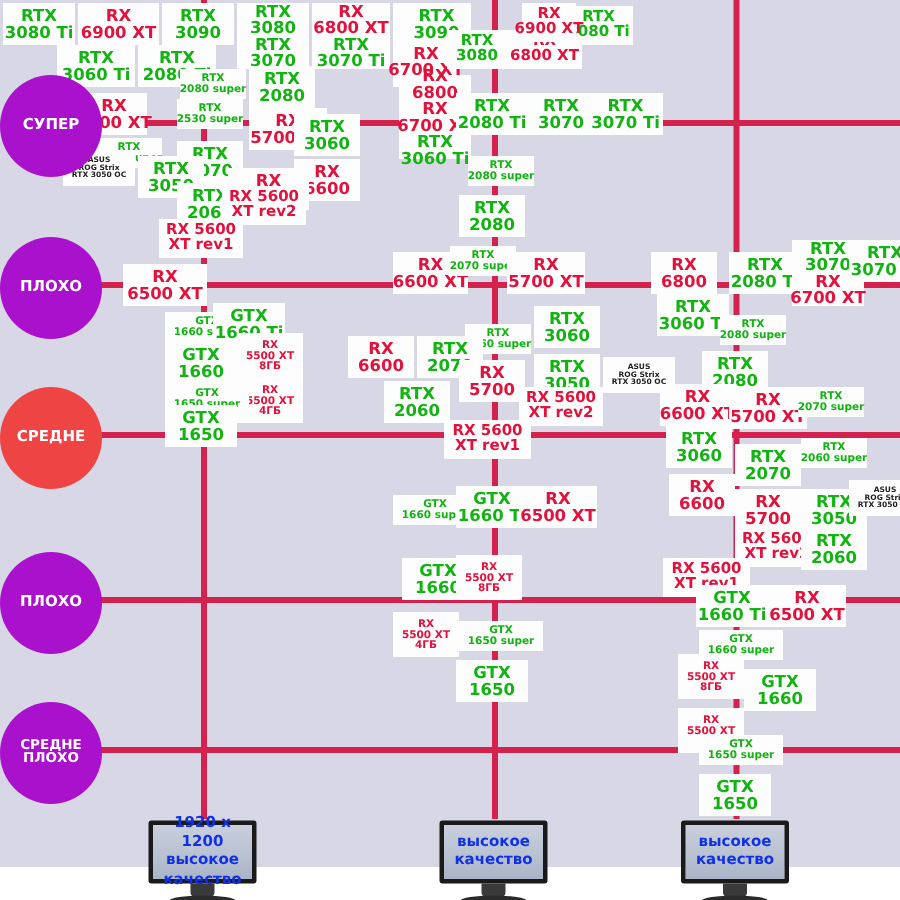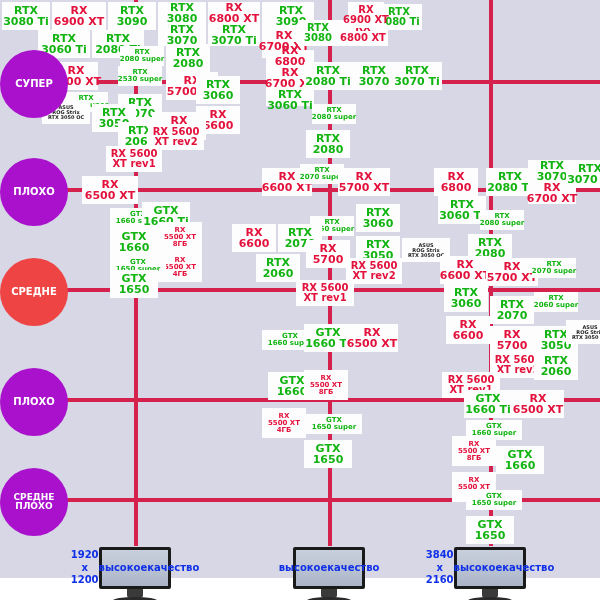--- a/index.html
+++ b/index.html
@@ -37,7 +37,7 @@
   .mon-screen{
     background:linear-gradient(180deg,#c9cfdc 0%,#b9c2d2 55%,#a9b4c7 100%);
     border:3px solid #1a1a1a;border-radius:2px;
-    display:flex;flex-direction:row;align-items:center;justify-content:center;
+    display:flex;flex-direction:column;align-items:center;justify-content:center;
     color:#1030e8;font-weight:bold;text-align:center;line-height:1.25;
     font-size:10px;width:100%;height:100%;box-sizing:border-box;
   }

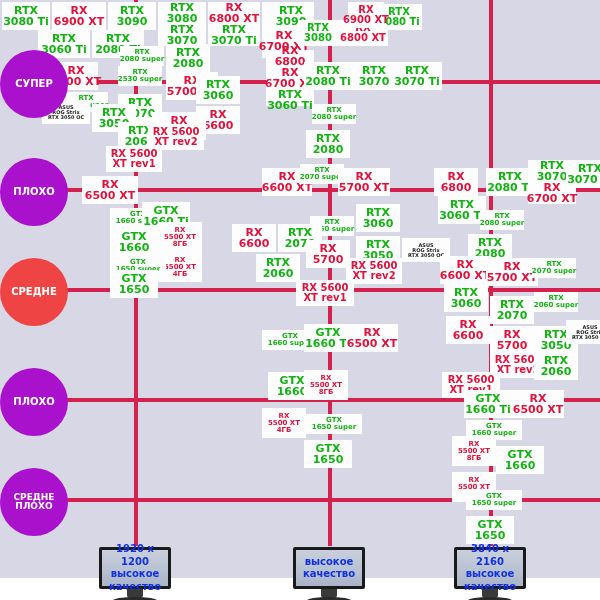--- a/index.html
+++ b/index.html
@@ -489,7 +489,6 @@
       </div>
       <div class="monitor" style="left: 454px; top: 547px; width: 72px; height: 58px;">
         <div class="mon-screen" style="height: 42px; color: rgb(16, 48, 232);">
-          <div>3840 x 2160</div>
           <div>высокое</div>
           <div>качество</div>
         </div>

